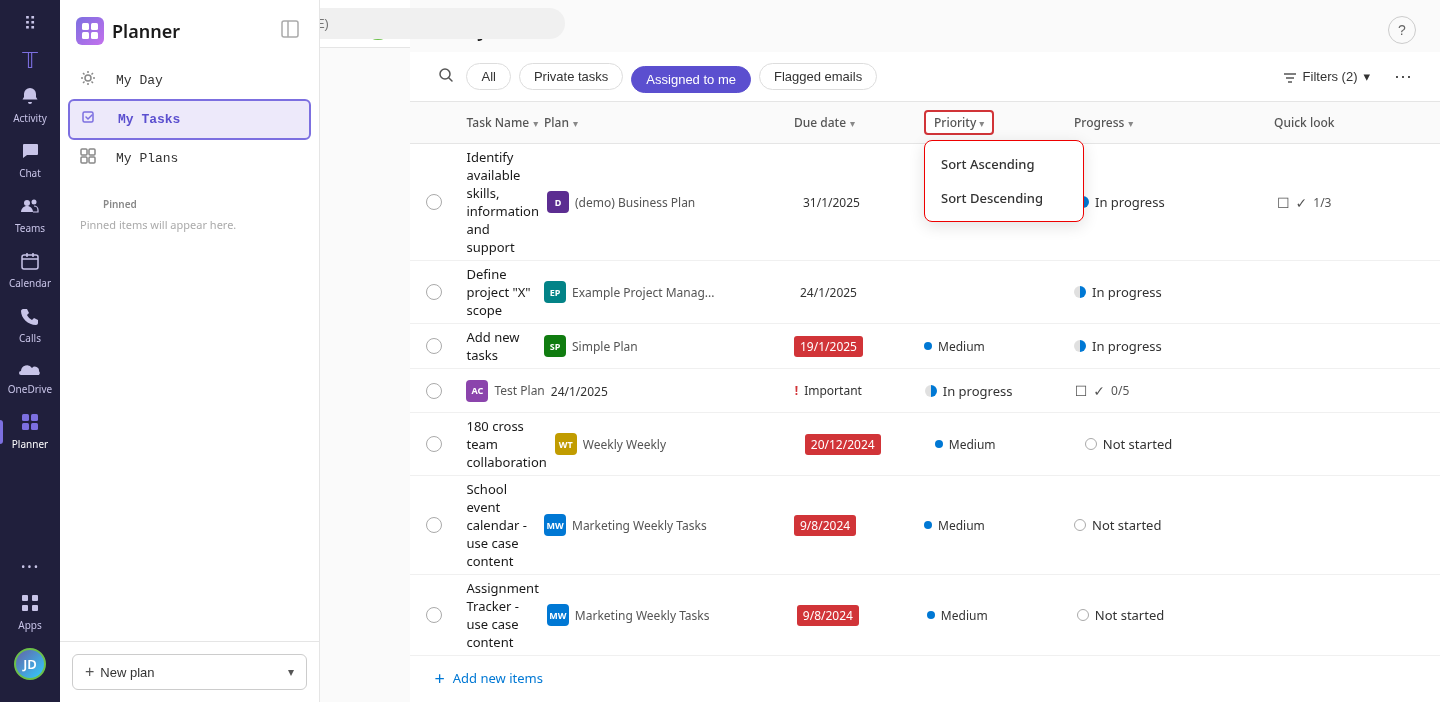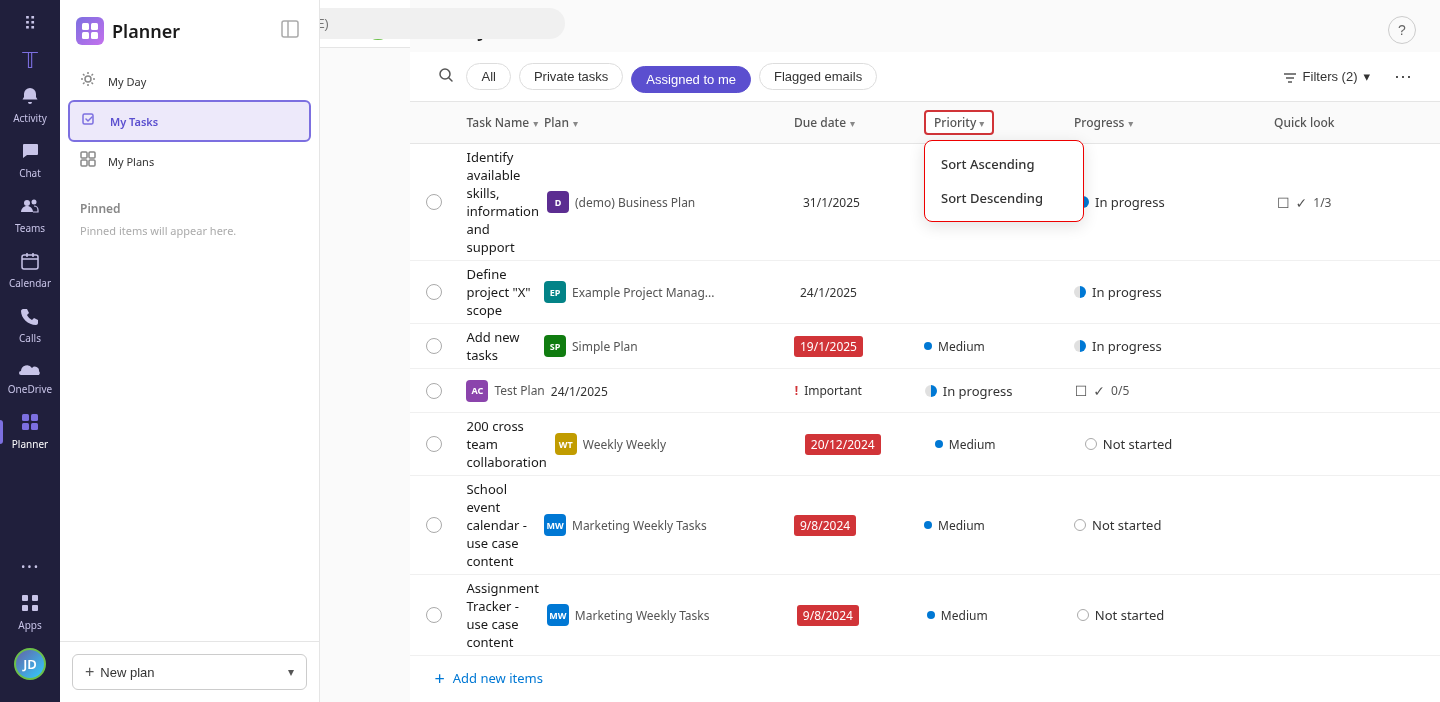--- a/index.html
+++ b/index.html
@@ -85,13 +85,14 @@
     .sidebar-nav-item {
       display: flex;
       align-items: center;
-      gap: 12px;
+      gap: 20px;
       padding: 8px 12px;
       border-radius: 6px;
       cursor: pointer;
       color: #333;
-      font-size: 11px;
+      font-size: 13px;
       position: relative;
+      font-family: Liberation Mono, monospace;
     }
     .sidebar-nav-item.active {
       background: #ede9fa;

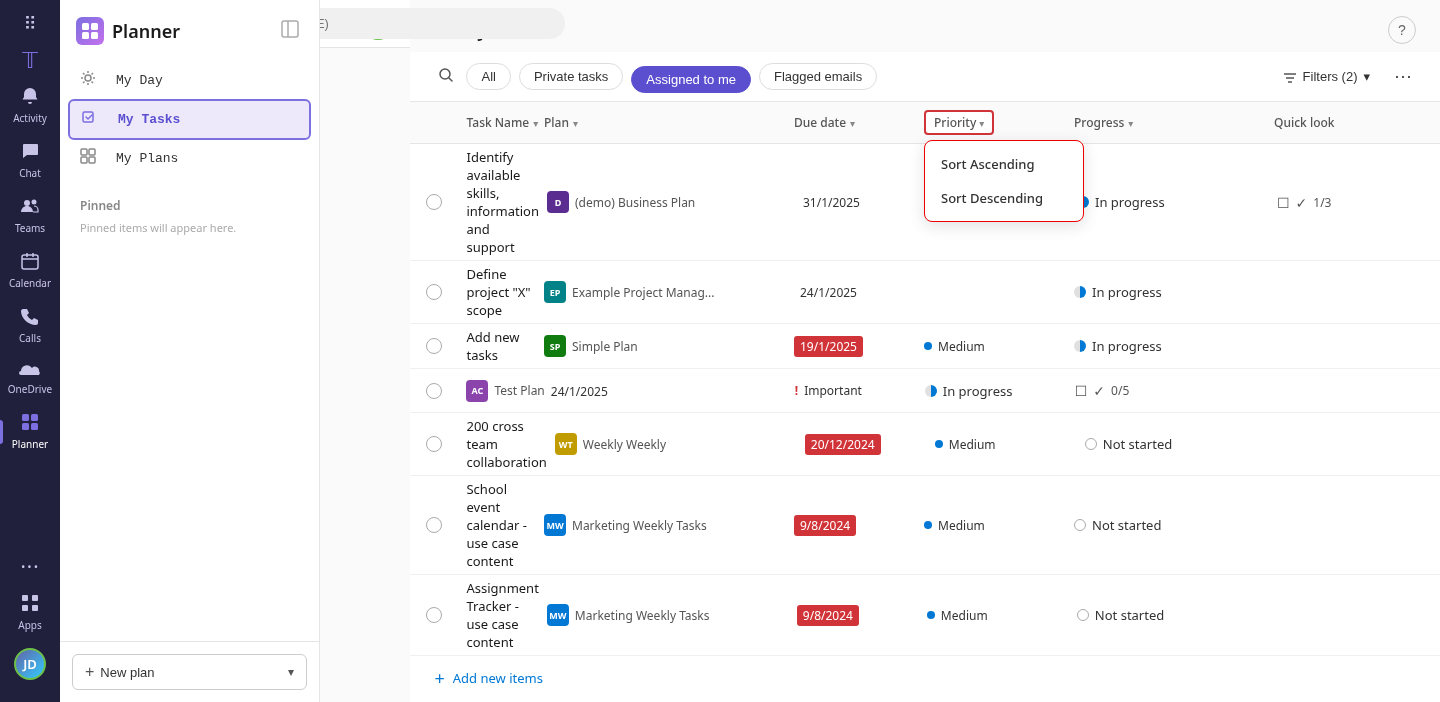--- a/index.html
+++ b/index.html
@@ -104,11 +104,12 @@
     .sidebar-nav-item.active .nav-icon { color: #7c6fe0; }
 
     .sidebar-section-label {
-      font-size: 12px;
+      font-size: 10px;
       color: #888;
       padding: 12px 20px 4px;
       font-weight: 600;
       text-transform: none;
+      margin-left: 23px;
     }
     .sidebar-section-desc {
       font-size: 11px;

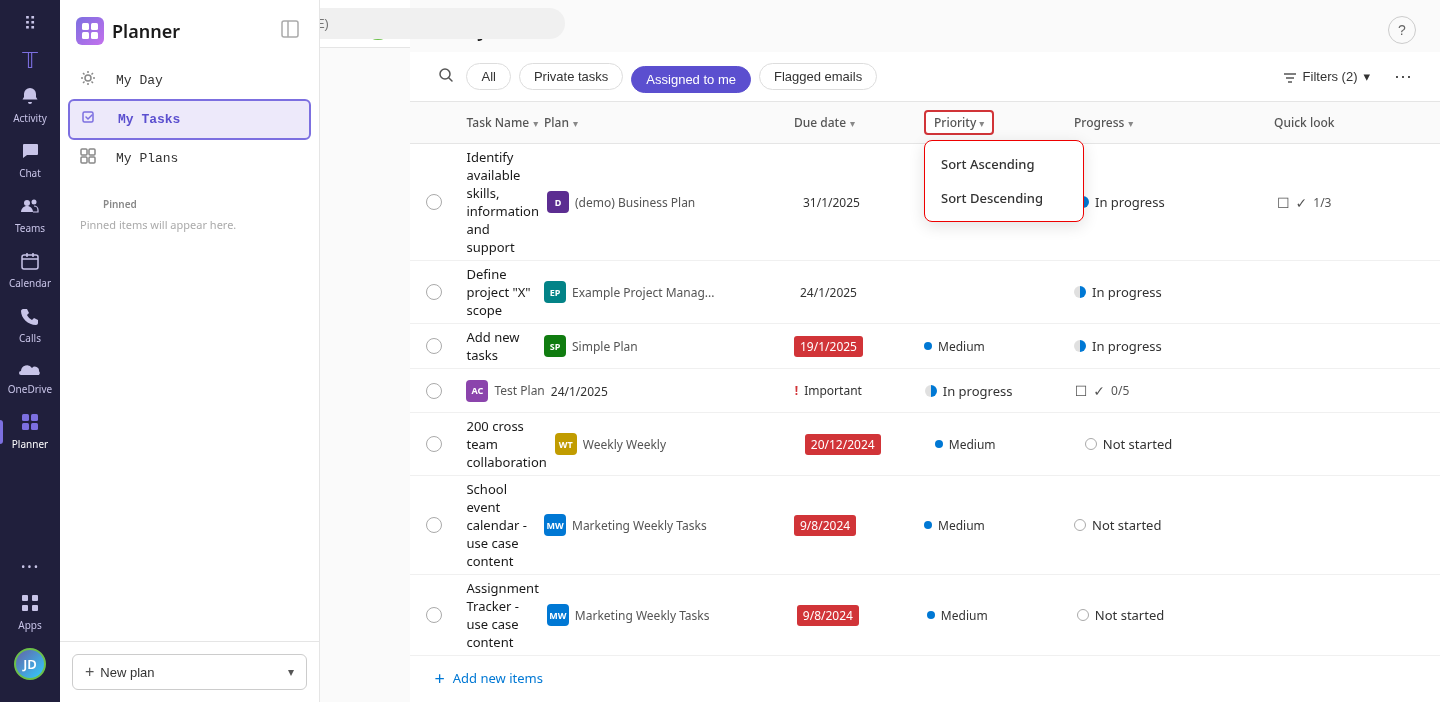--- a/index.html
+++ b/index.html
@@ -747,7 +747,7 @@
       <div>
         <div class="task-checkbox"></div>
       </div>
-      <div class="task-name">200 cross team collaboration</div>
+      <div class="task-name">180 cross team collaboration</div>
       <div class="plan-badge">
         <div class="plan-dot" style="background:#c19c00;">WT</div>
         <span class="plan-name">Weekly Weekly</span>

